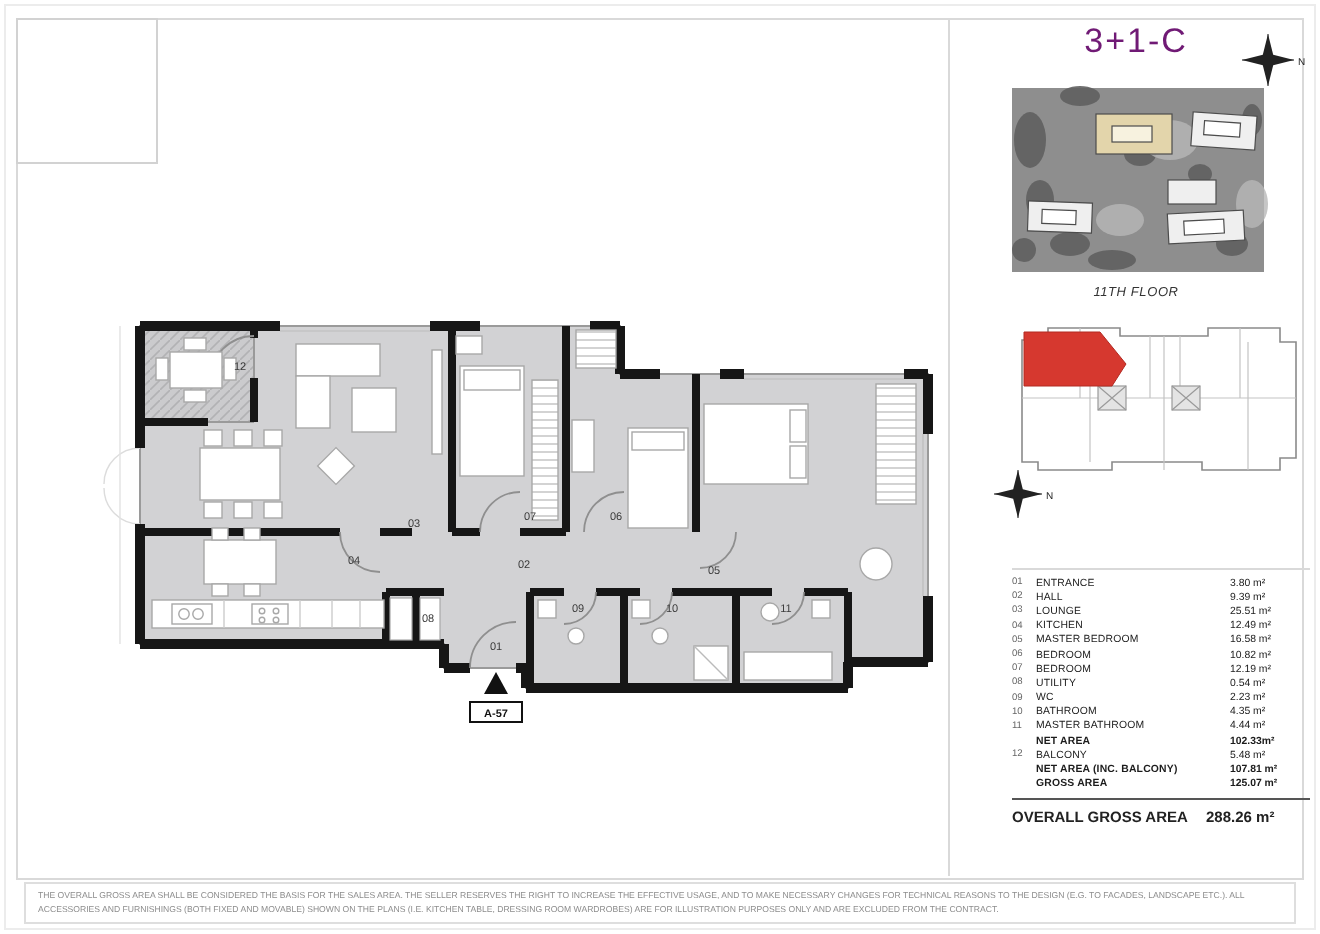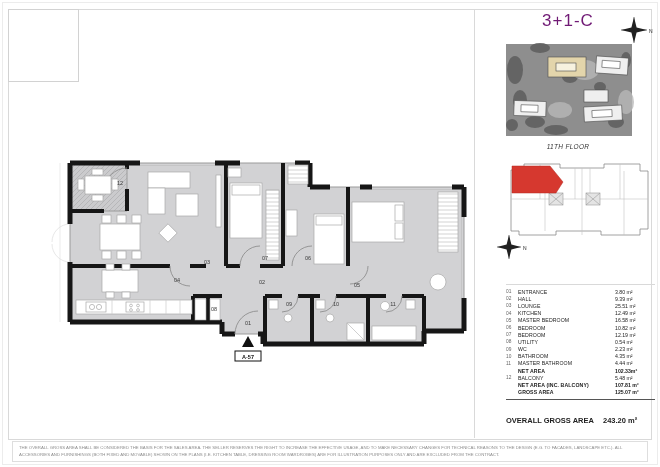--- a/index.html
+++ b/index.html
@@ -21,7 +21,7 @@
   .legend-row .lab{flex:1;font-size:5.2px;color:#1c1c1c;letter-spacing:.1px;}
   .legend-row .val{width:40px;font-size:5.2px;color:#1c1c1c;}
   .legend-row.bold .lab,.legend-row.bold .val{font-weight:700;}
-  .legend-total{display:flex;border-top:1px solid #555;margin-top:3px;padding-top:16px;justify-content:space-between;}
+  .legend-total{display:flex;border-top:1px solid #555;margin-top:3px;padding-top:4px;justify-content:space-between;}
   .legend-total .lab{width:97px;font-size:7.5px;font-weight:700;line-height:1.25;}
   .legend-total .val{width:52px;font-size:7.5px;font-weight:700;}
   .disclaimer{left:19px;top:444px;width:622px;font-size:4.3px;line-height:1.65;

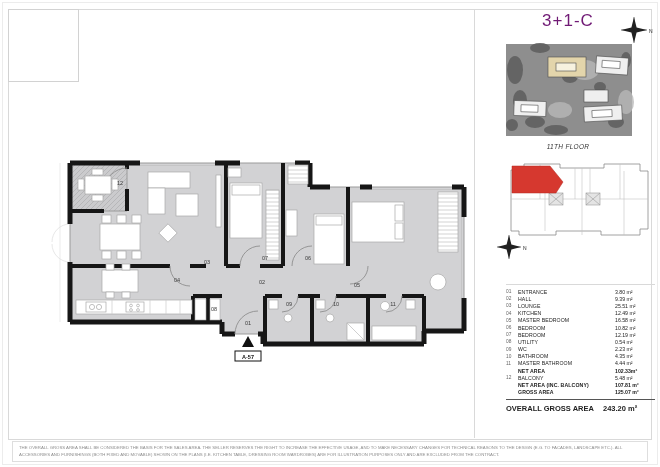--- a/index.html
+++ b/index.html
@@ -317,7 +317,7 @@
   </div>
 <div class="abs legend-total" style="left:506px;top:396px;width:149px;">
   <span class="lab">OVERALL GROSS AREA</span>
-  <span class="val">243.20 m²</span>
+  <span class="val">288.26 m²</span>
 </div>
 
 <div class="abs disclaimer">THE OVERALL GROSS AREA SHALL BE CONSIDERED THE BASIS FOR THE SALES AREA. THE SELLER RESERVES THE RIGHT TO INCREASE THE EFFECTIVE USAGE, AND TO MAKE NECESSARY CHANGES FOR TECHNICAL REASONS TO THE DESIGN (E.G. TO FACADES, LANDSCAPE ETC.). ALL ACCESSORIES AND FURNISHINGS (BOTH FIXED AND MOVABLE) SHOWN ON THE PLANS (I.E. KITCHEN TABLE, DRESSING ROOM WARDROBES) ARE FOR ILLUSTRATION PURPOSES ONLY AND ARE EXCLUDED FROM THE CONTRACT.</div>

